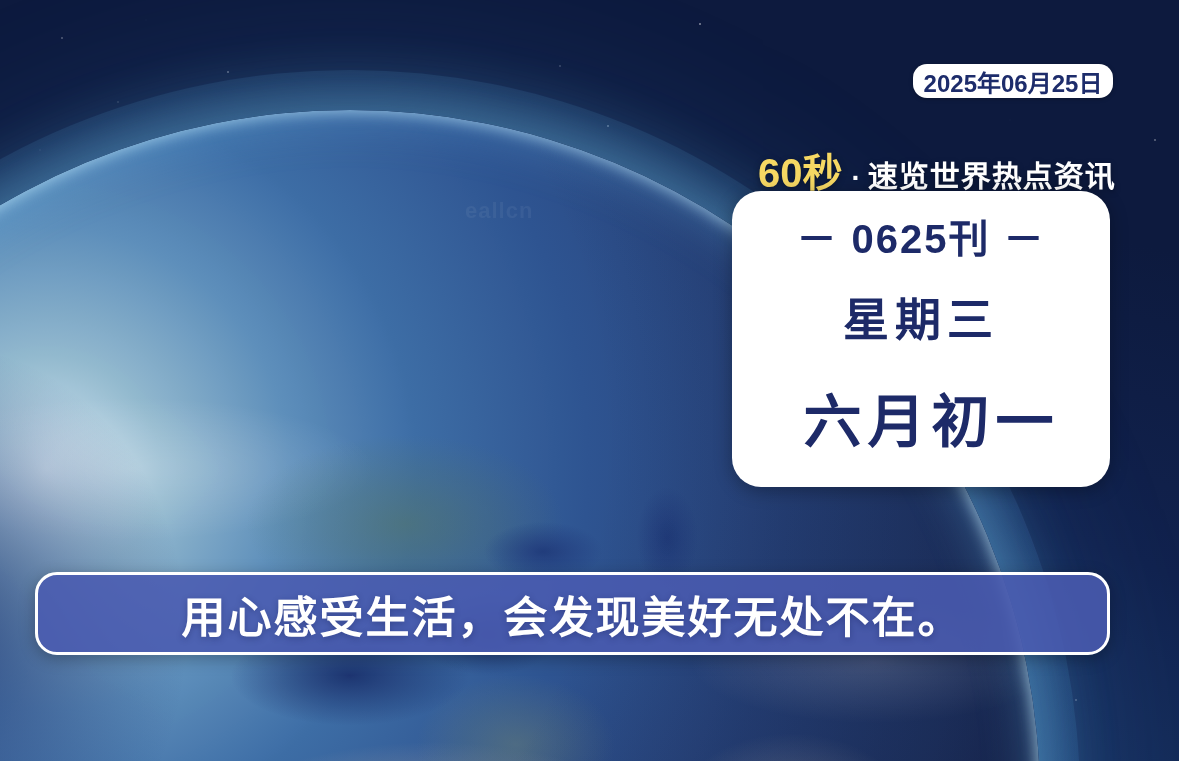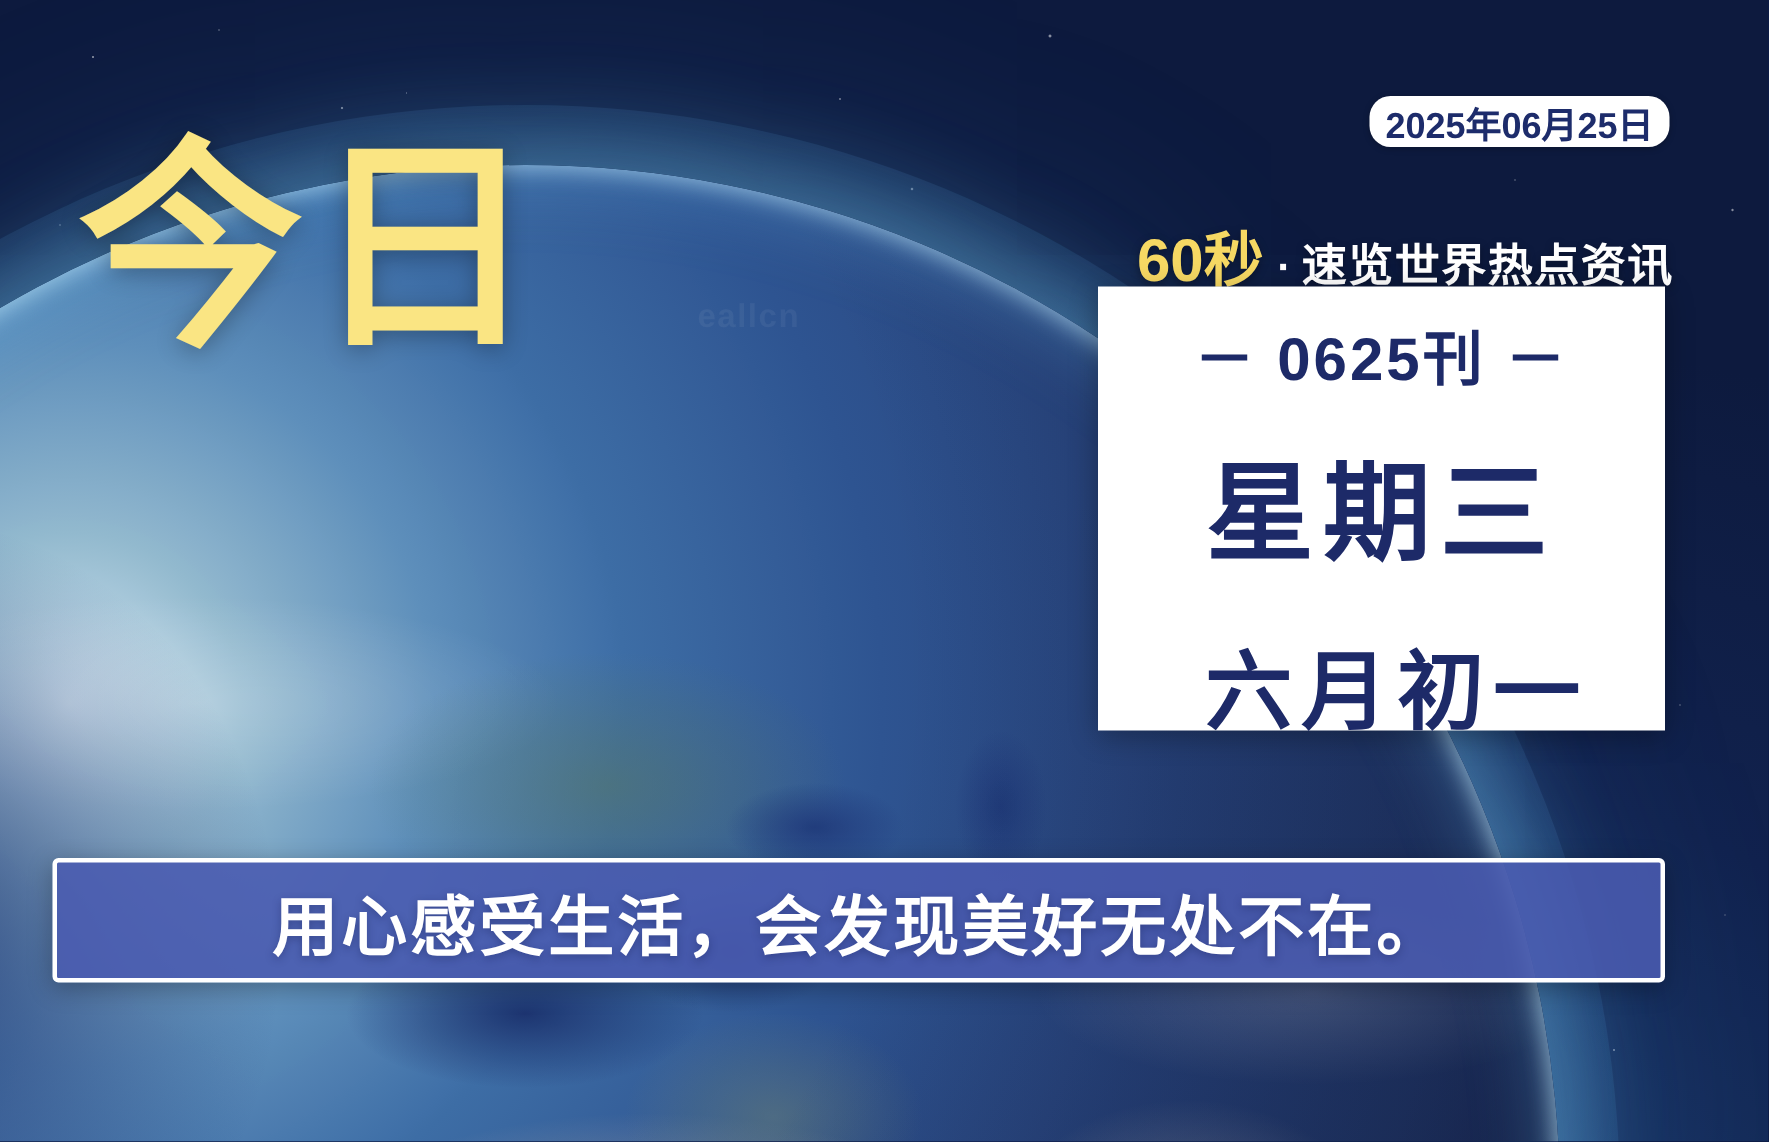--- a/index.html
+++ b/index.html
@@ -315,7 +315,6 @@
   <div class="watermark">eallcn</div>
 
   <div class="headline">
-    <span class="line line1">今日</span>
   </div>
 
   <div class="date-badge">

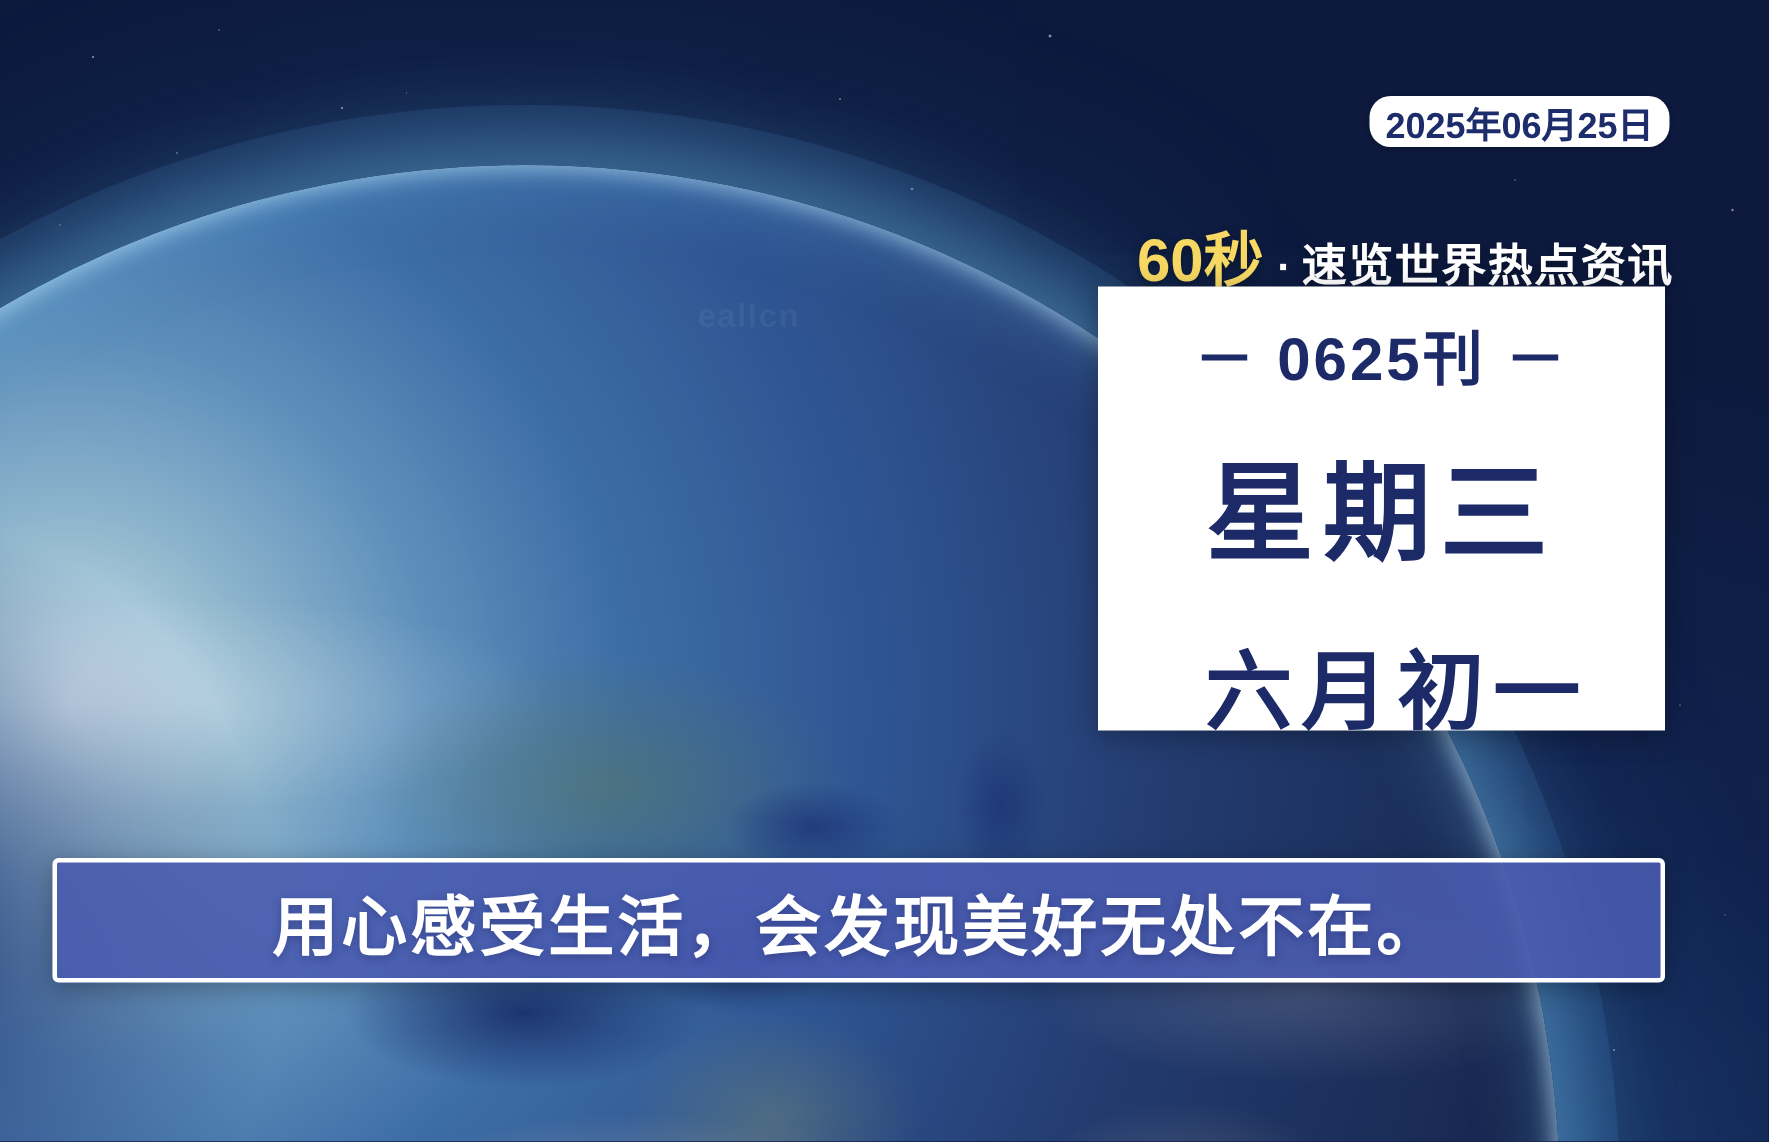--- a/index.html
+++ b/index.html
@@ -250,6 +250,7 @@
     padding-top: 16px;
     box-sizing: border-box;
     color: #1d2a68;
+    border-radius: 29px;
   }
   .info-card .issue {
     font-size: 40px;

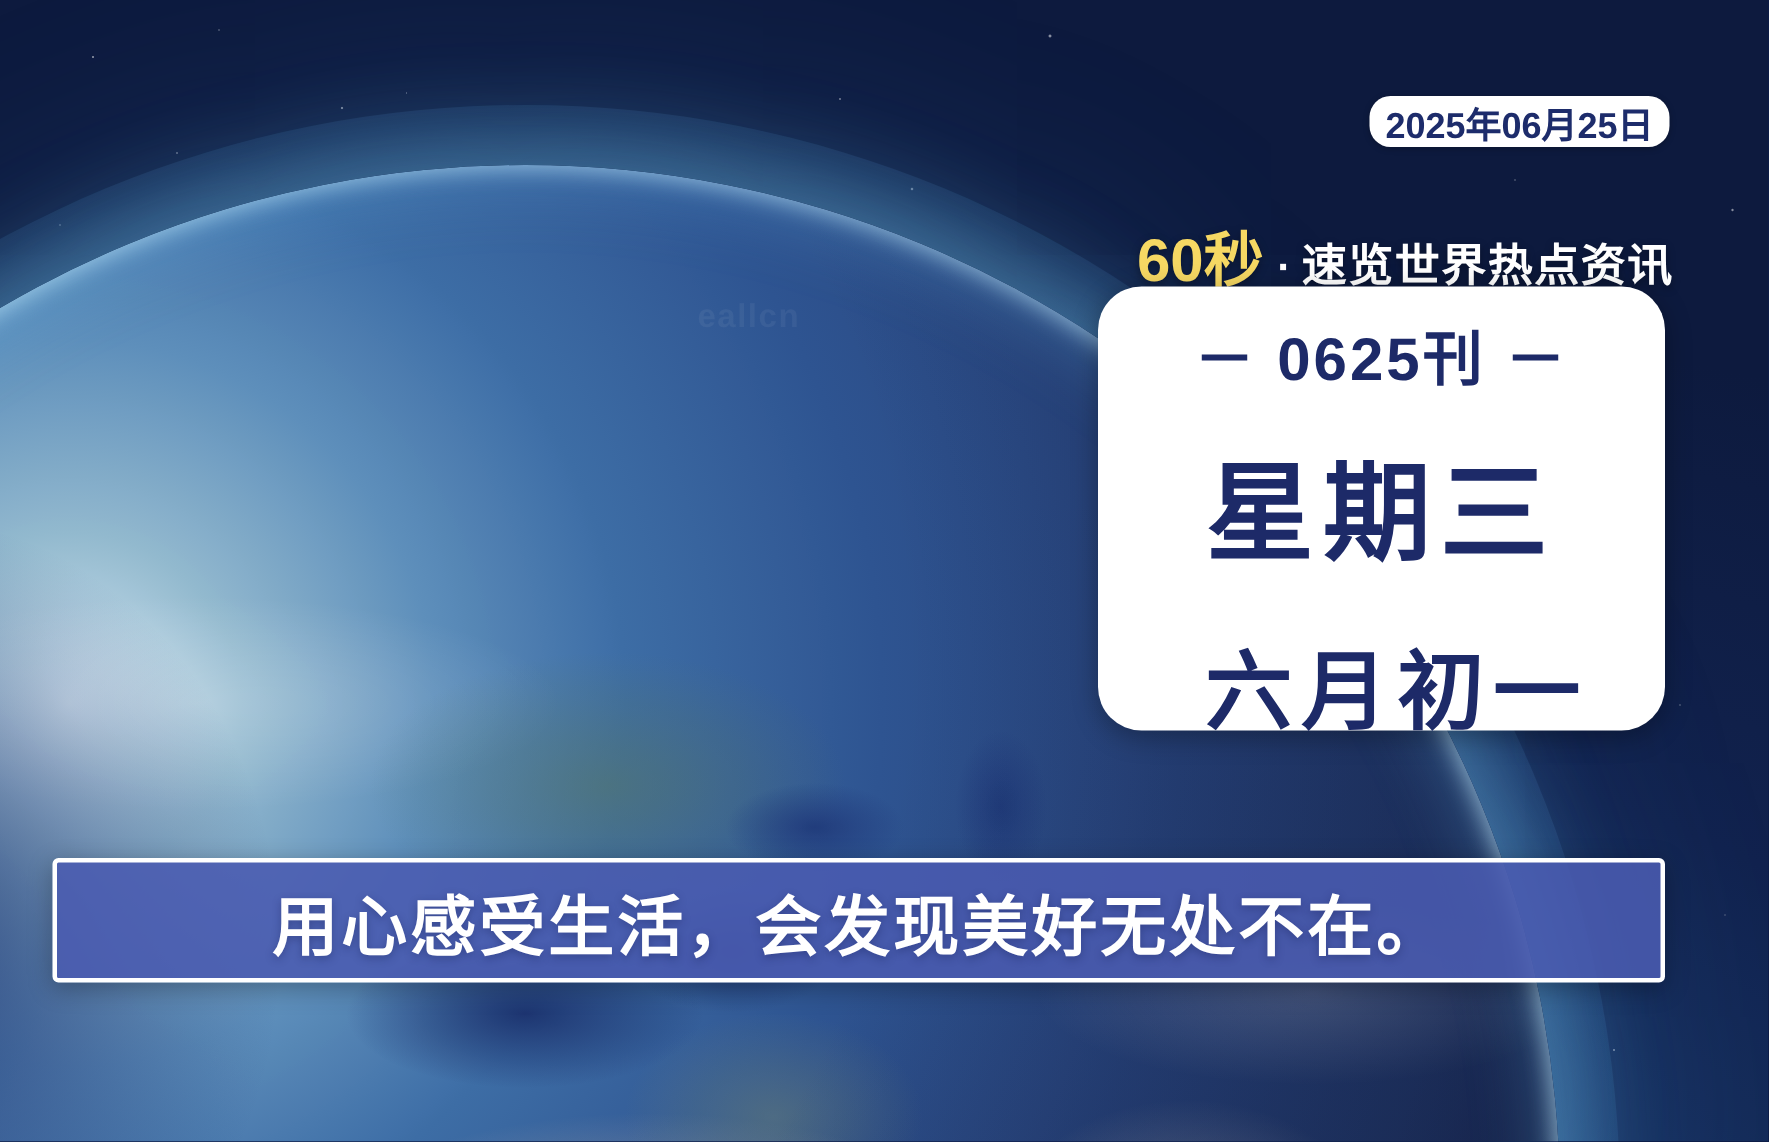--- a/index.html
+++ b/index.html
@@ -259,7 +259,7 @@
     white-space: nowrap;
   }
   .info-card .weekday {
-    font-size: 72px;
+    font-size: 46px;
     font-weight: 900;
     letter-spacing: 6px;
     margin-top: 18px;

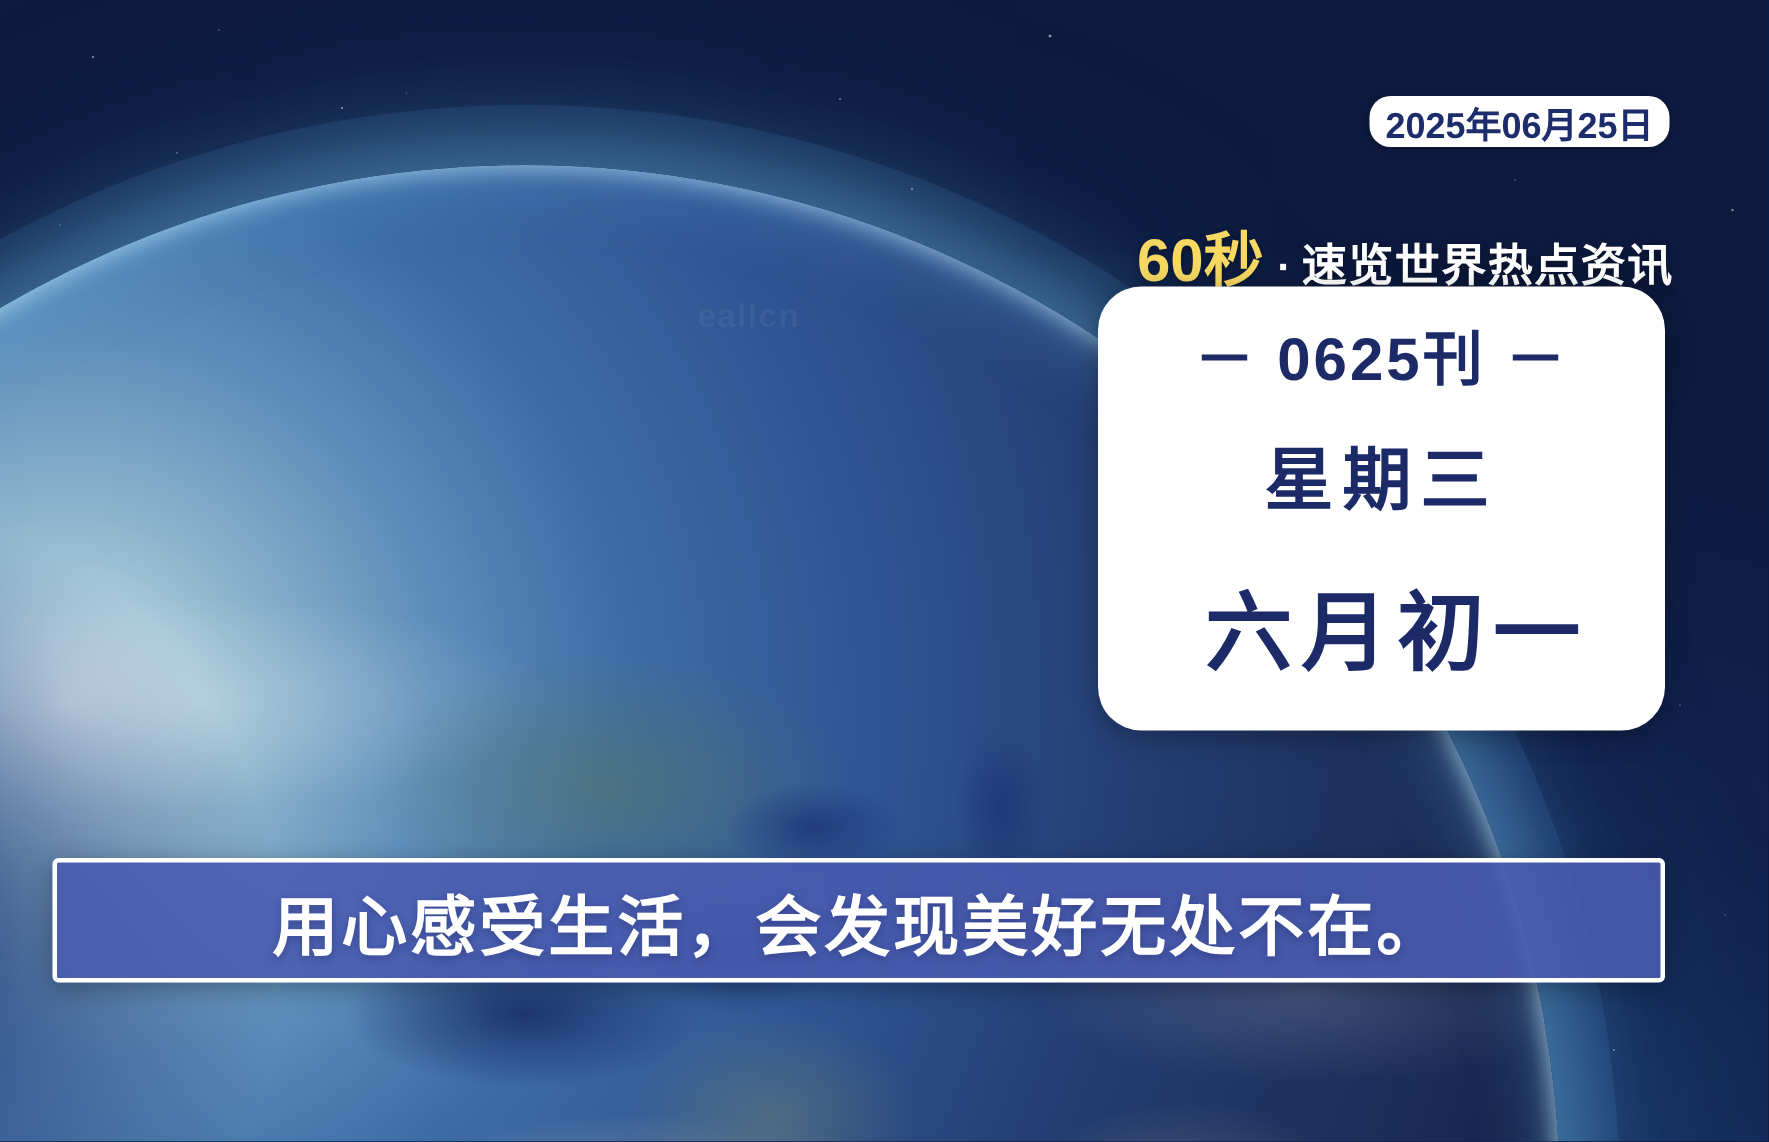--- a/index.html
+++ b/index.html
@@ -284,7 +284,7 @@
     box-sizing: border-box;
     background: rgba(74,91,176,0.88);
     border: 3px solid #ffffff;
-    border-radius: 4px;
+    border-radius: 22px;
     display: flex;
     align-items: center;
     justify-content: center;

